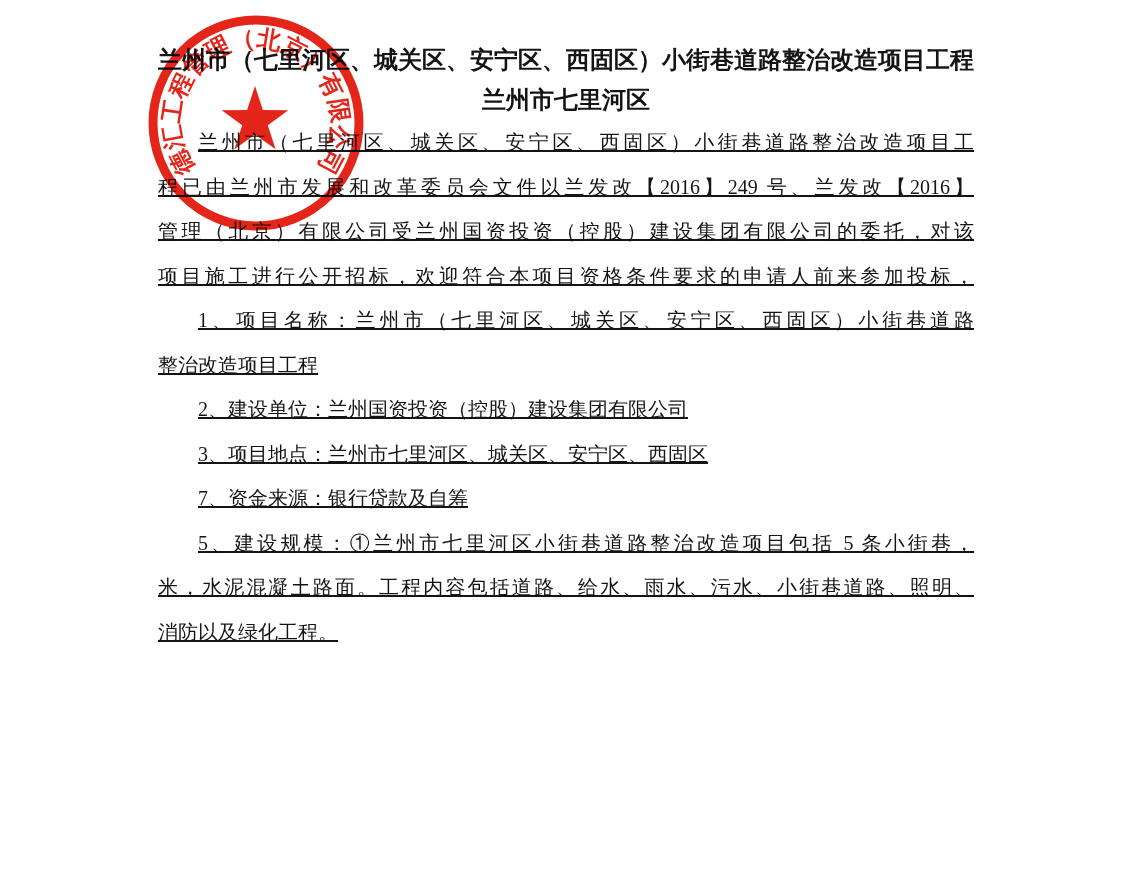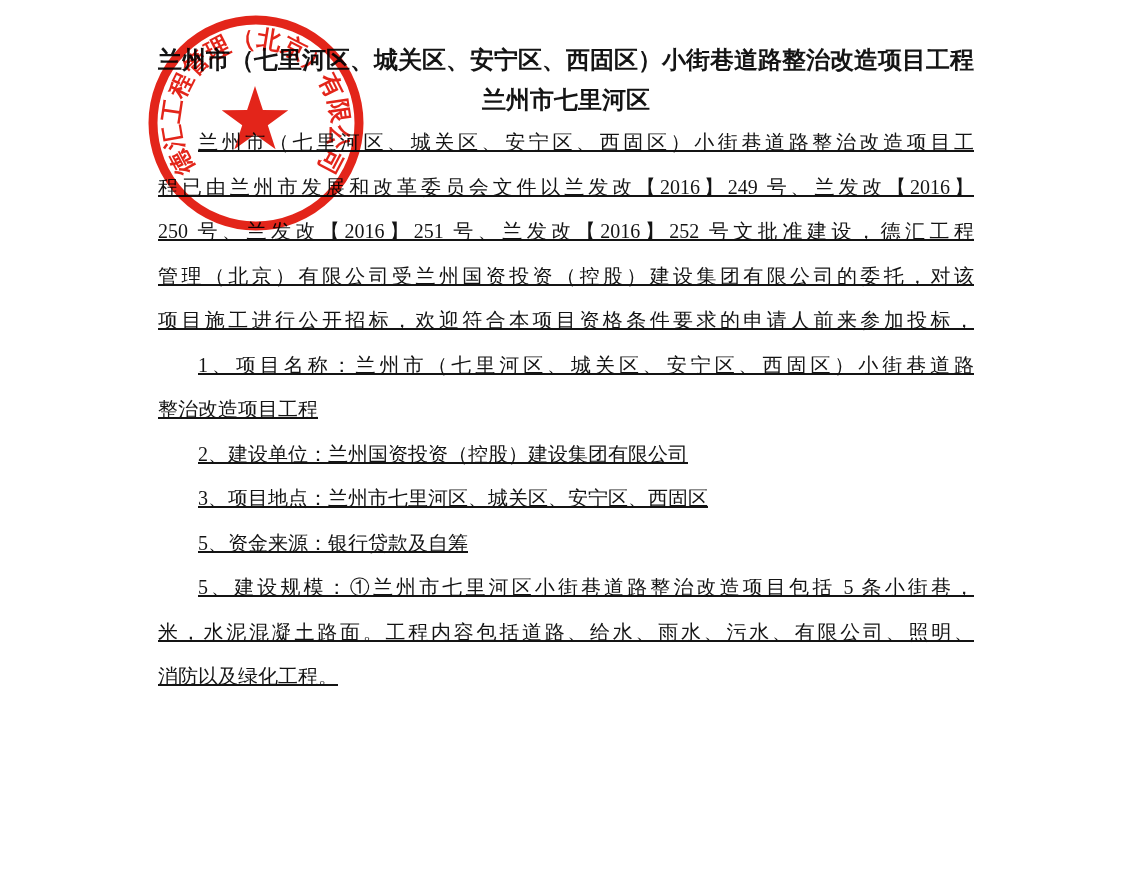--- a/index.html
+++ b/index.html
@@ -43,7 +43,6 @@
     <div class="doc-body">
       <div class="line indent just">兰州市（七里河区、城关区、安宁区、西固区）小街巷道路整治改造项目工</div>
       <div class="line just">程已由兰州市发展和改革委员会文件以兰发改【2016】249 号、兰发改【2016】</div>
-      <div class="line just">250 号、兰发改【2016】251 号、兰发改【2016】252 号文批准建设，德汇工程</div>
       <div class="line just">管理（北京）有限公司受兰州国资投资（控股）建设集团有限公司的委托，对该</div>
       <div class="line just">项目施工进行公开招标，欢迎符合本项目资格条件要求的申请人前来参加投标，</div>
       <div class="line indent just">1、项目名称：兰州市（七里河区、城关区、安宁区、西固区）小街巷道路</div>

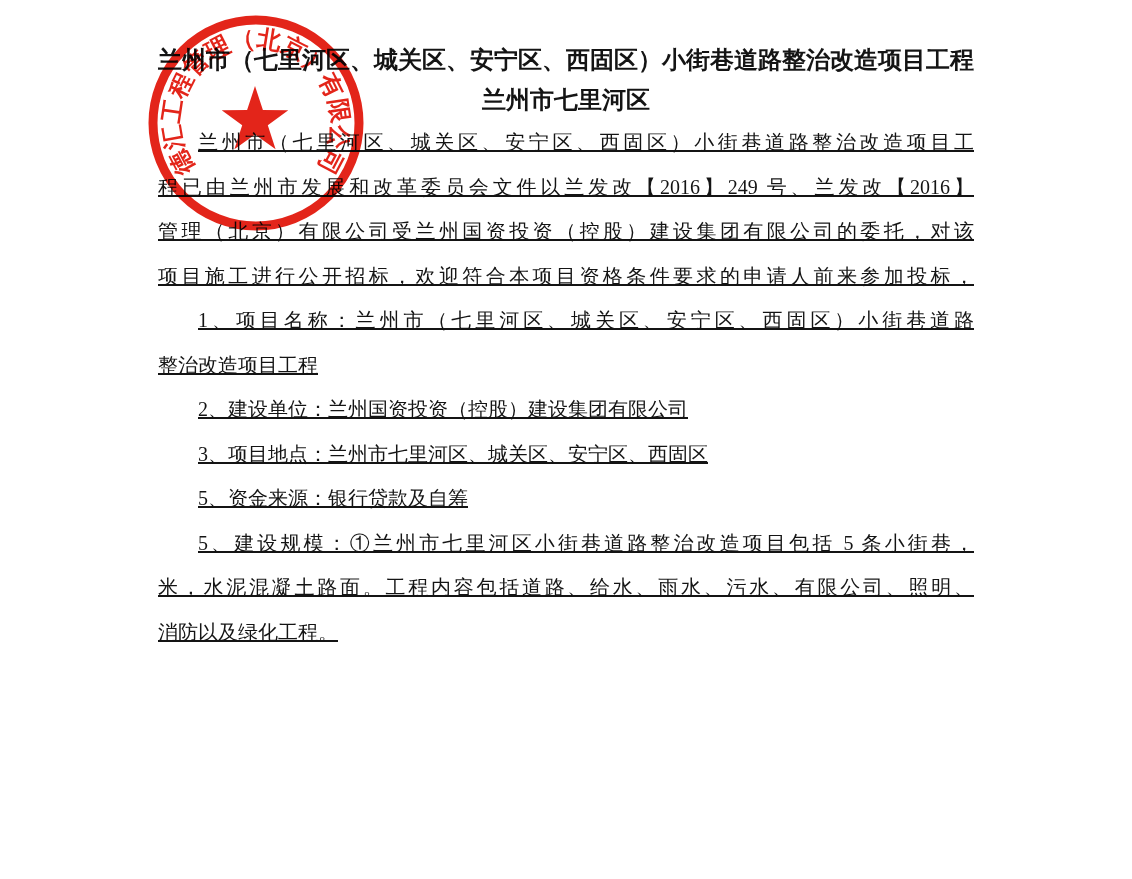--- a/index.html
+++ b/index.html
@@ -49,7 +49,7 @@
       <div class="line">整治改造项目工程</div>
       <div class="line indent">2、建设单位：兰州国资投资（控股）建设集团有限公司</div>
       <div class="line indent">3、项目地点：兰州市七里河区、城关区、安宁区、西固区</div>
-      <div class="line indent">5、资金来源：银行贷款及自筹</div>
+      <div class="line indent">7、资金来源：银行贷款及自筹</div>
       <div class="line indent just">5、建设规模：①兰州市七里河区小街巷道路整治改造项目包括 5 条小街巷，</div>
       <div class="line just">米，水泥混凝土路面。工程内容包括道路、给水、雨水、污水、有限公司、照明、</div>
       <div class="line">消防以及绿化工程。</div>

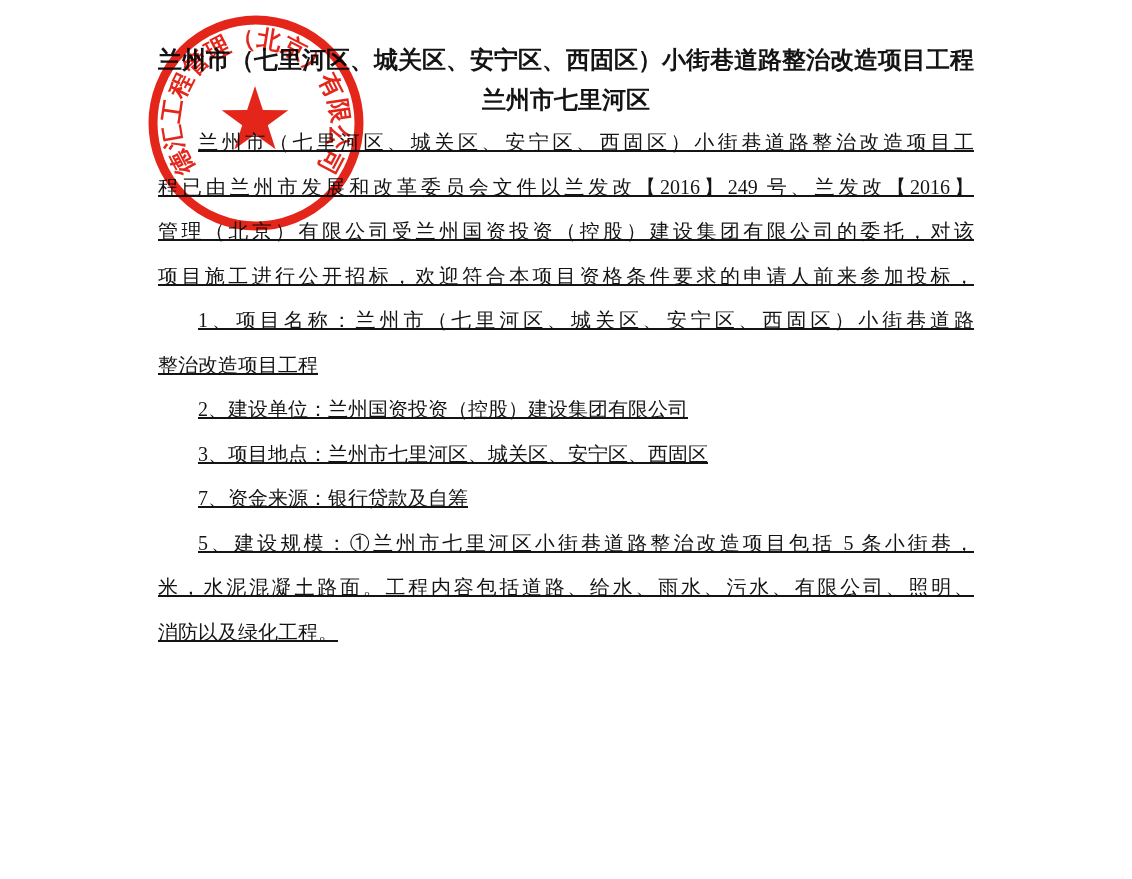--- a/index.html
+++ b/index.html
@@ -51,7 +51,7 @@
       <div class="line indent">3、项目地点：兰州市七里河区、城关区、安宁区、西固区</div>
       <div class="line indent">7、资金来源：银行贷款及自筹</div>
       <div class="line indent just">5、建设规模：①兰州市七里河区小街巷道路整治改造项目包括 5 条小街巷，</div>
-      <div class="line just">米，水泥混凝土路面。工程内容包括道路、给水、雨水、污水、有限公司、照明、</div>
+      <div class="line just">米，水泥混凝土路面。工程内容包括道路、给水、雨水、污水、小街巷道路、照明、</div>
       <div class="line">消防以及绿化工程。</div>
     </div>
 

